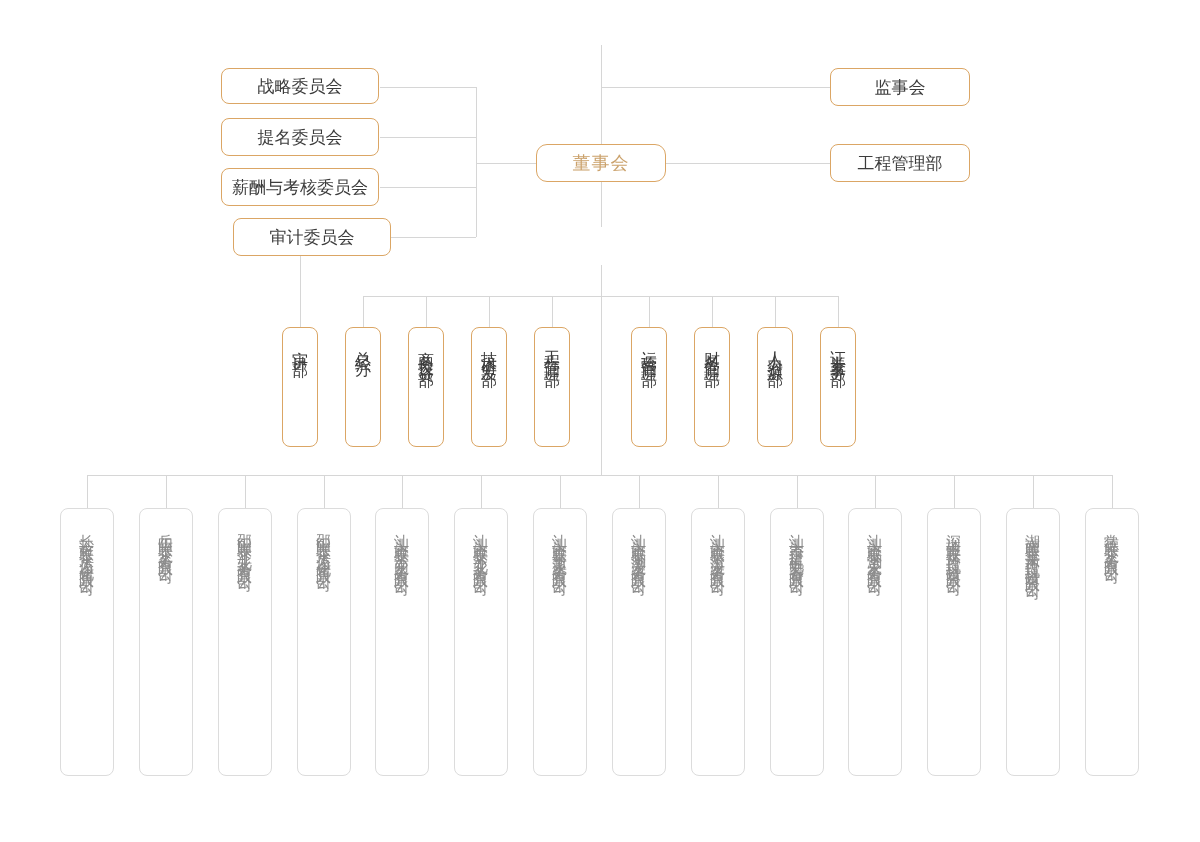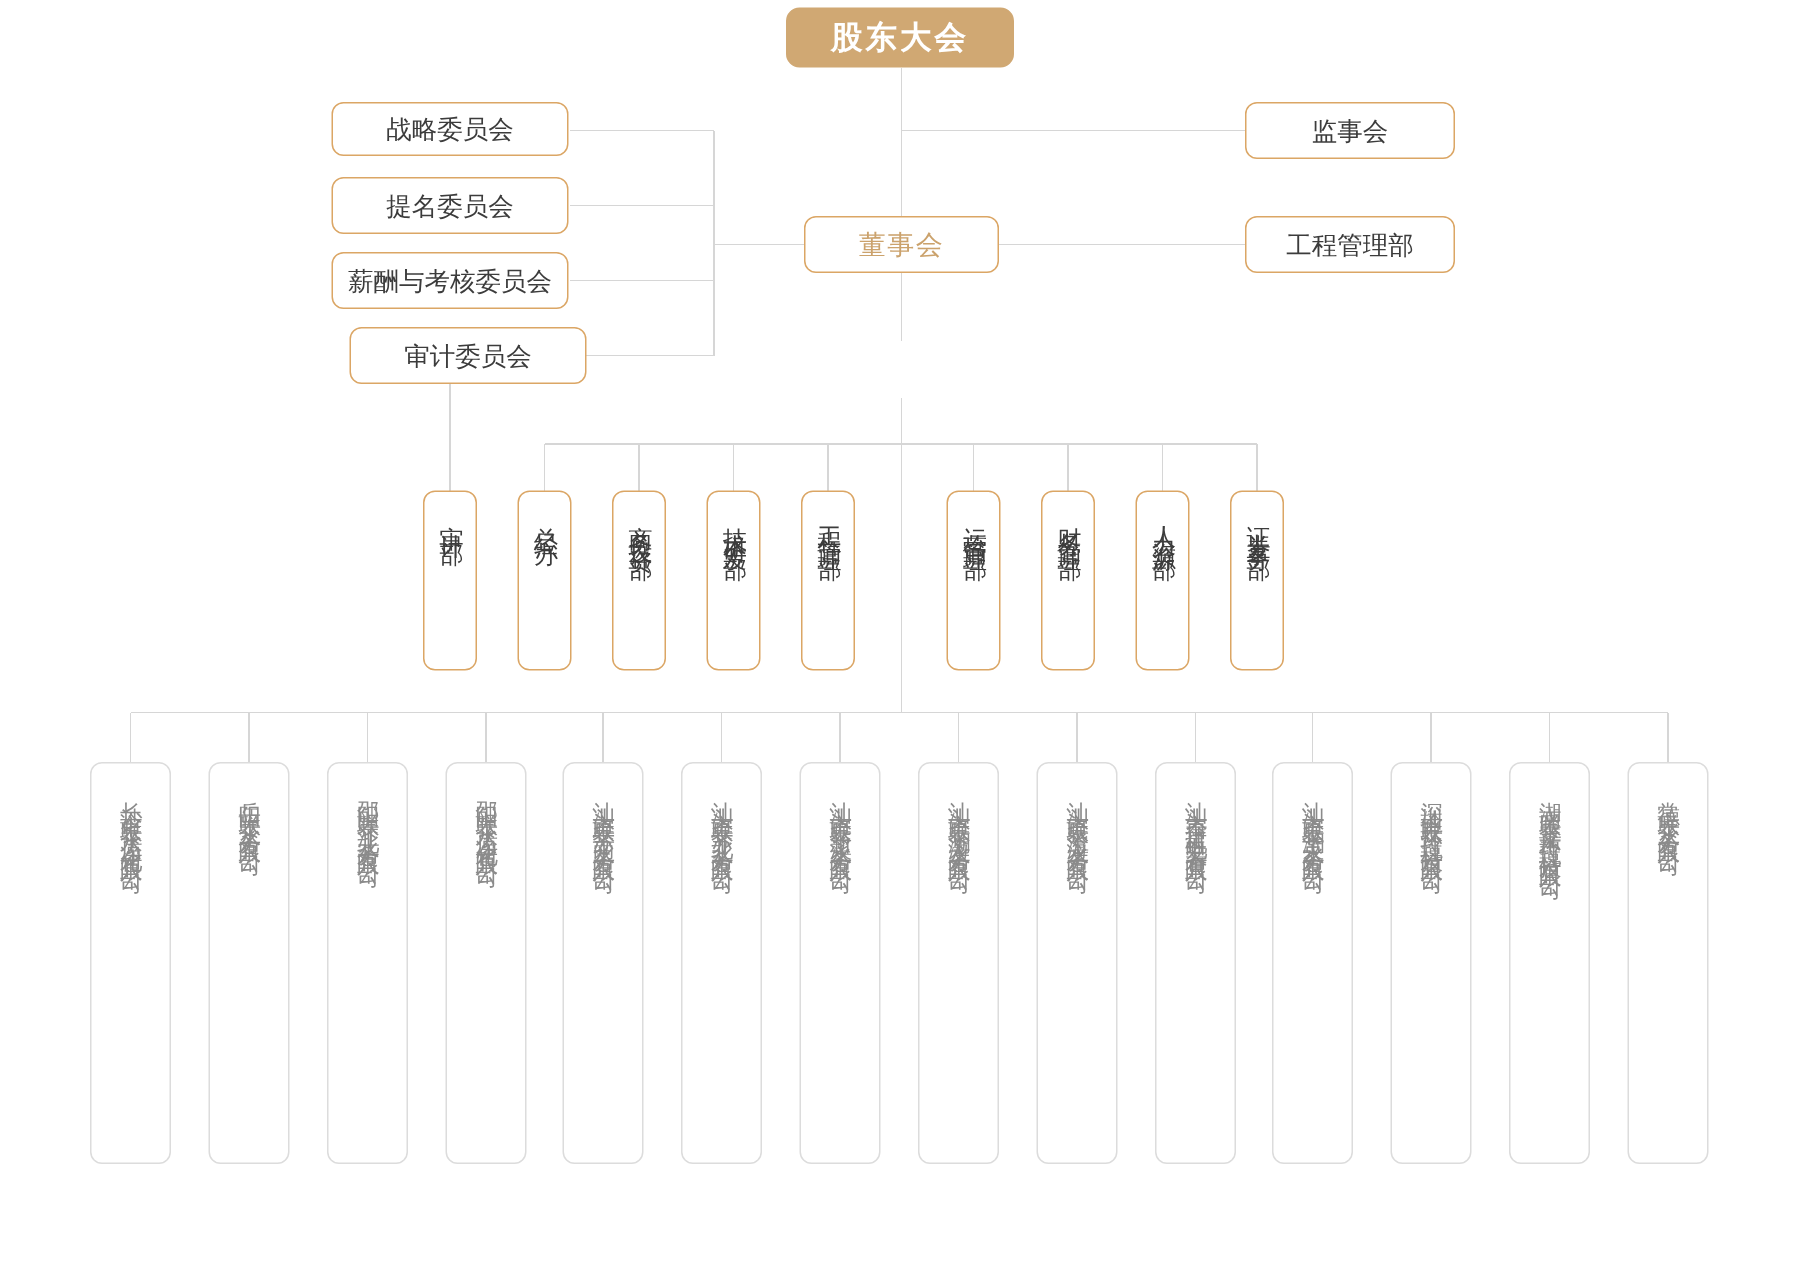--- a/index.html
+++ b/index.html
@@ -109,7 +109,6 @@
       <line x1="1112" y1="475" x2="1112" y2="508" stroke="var(--line)" stroke-width="1"></line>
     </svg>
 
-  <div class="node filled" style="left:524px;top:5px;width:152px;height:40px">股东大会</div>
 
   <div class="node gold" style="left:536px;top:144px;width:130px;height:38px">董事会</div>
 

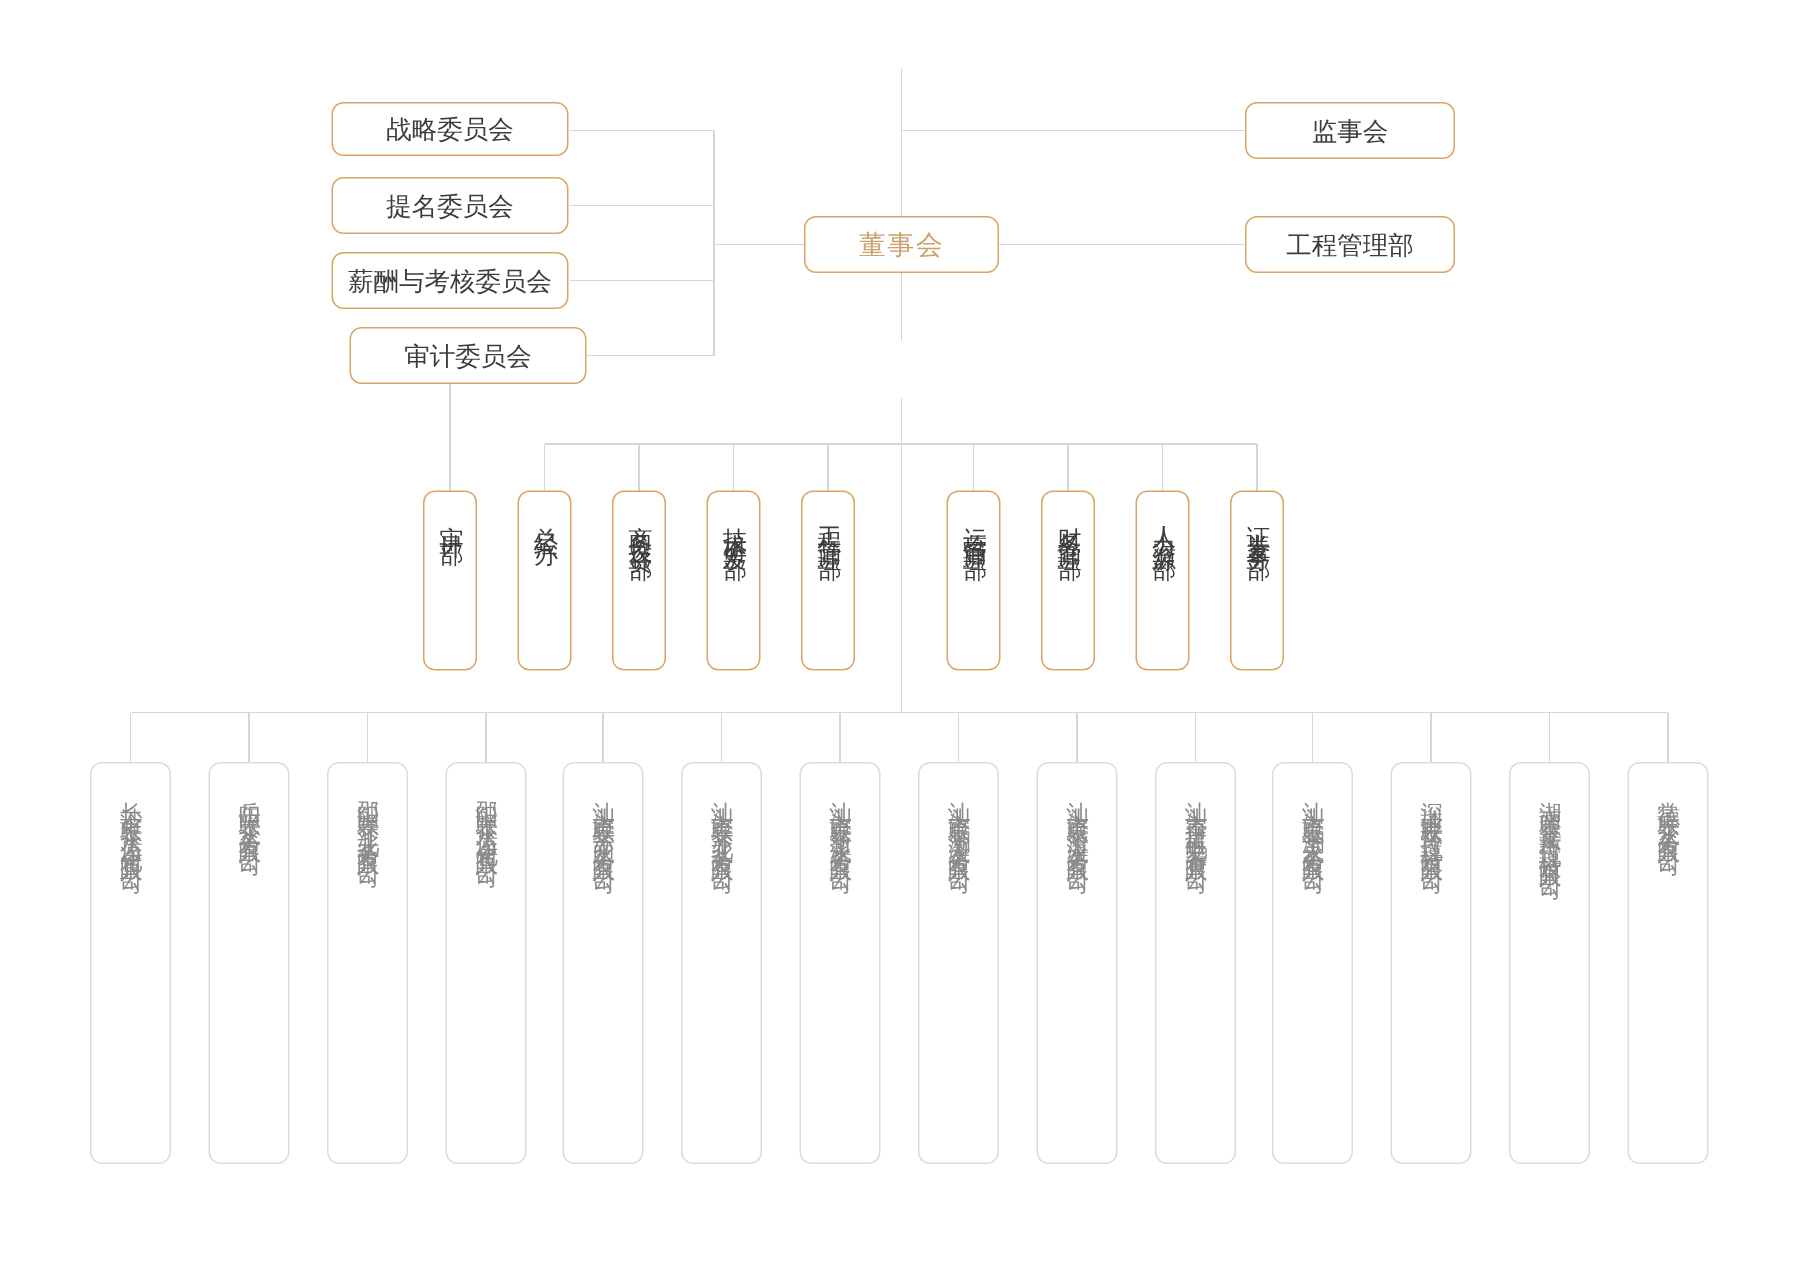--- a/index.html
+++ b/index.html
@@ -42,6 +42,7 @@
     color:var(--accent-text);
     font-size:18px;
     letter-spacing:1px;
+    border-radius:11px;
   }
   .node.vert{
     align-items:flex-start;

